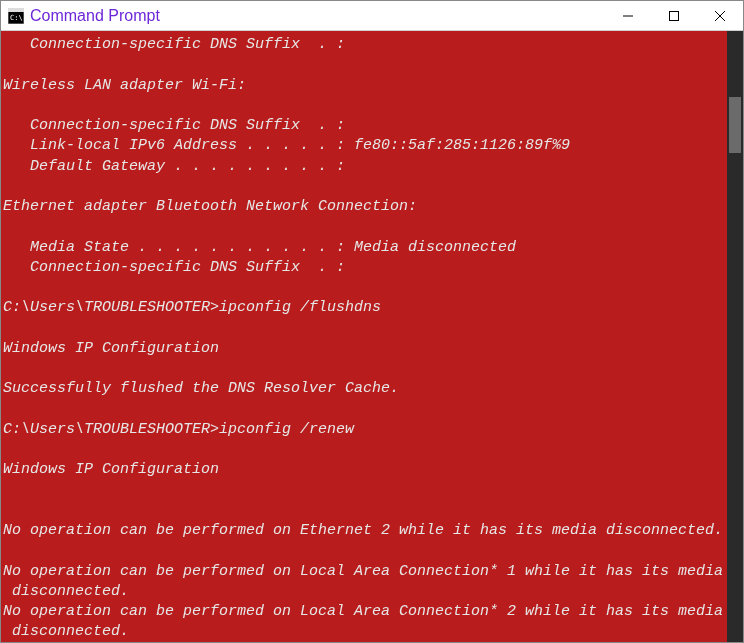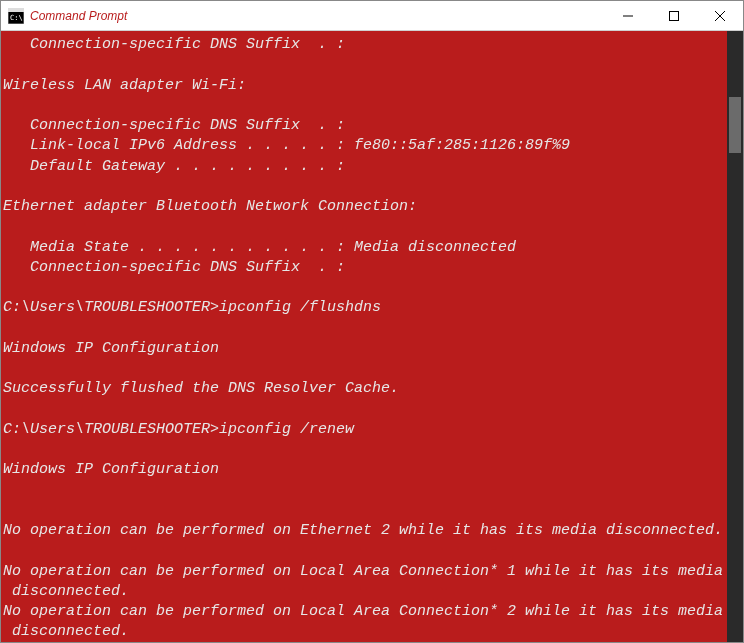--- a/index.html
+++ b/index.html
@@ -45,10 +45,9 @@
       height: 16px;
     }
     .titlebar-title {
-      font-size: 12px;
-      color: #b91c1c;
+      font-size: 16px;
+      color: #6d28d9;
       flex: 1;
-      font-style: italic;
     }
     .titlebar-controls {
       display: flex;

